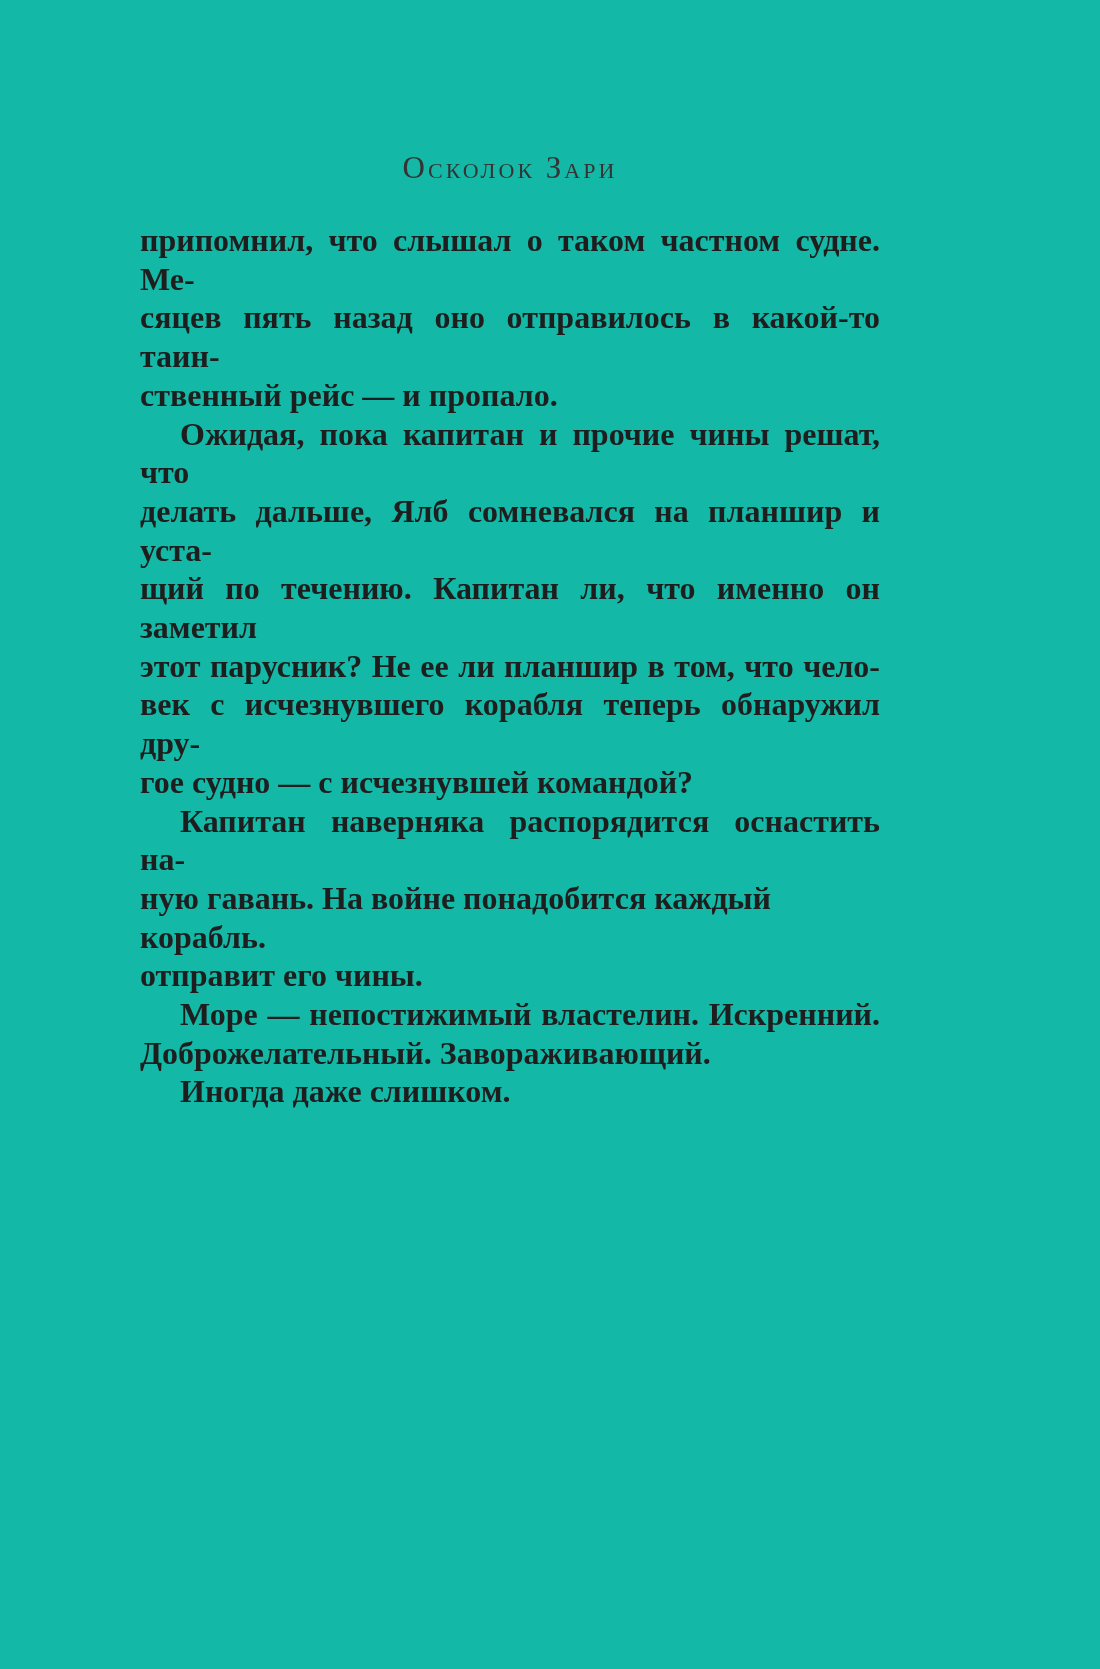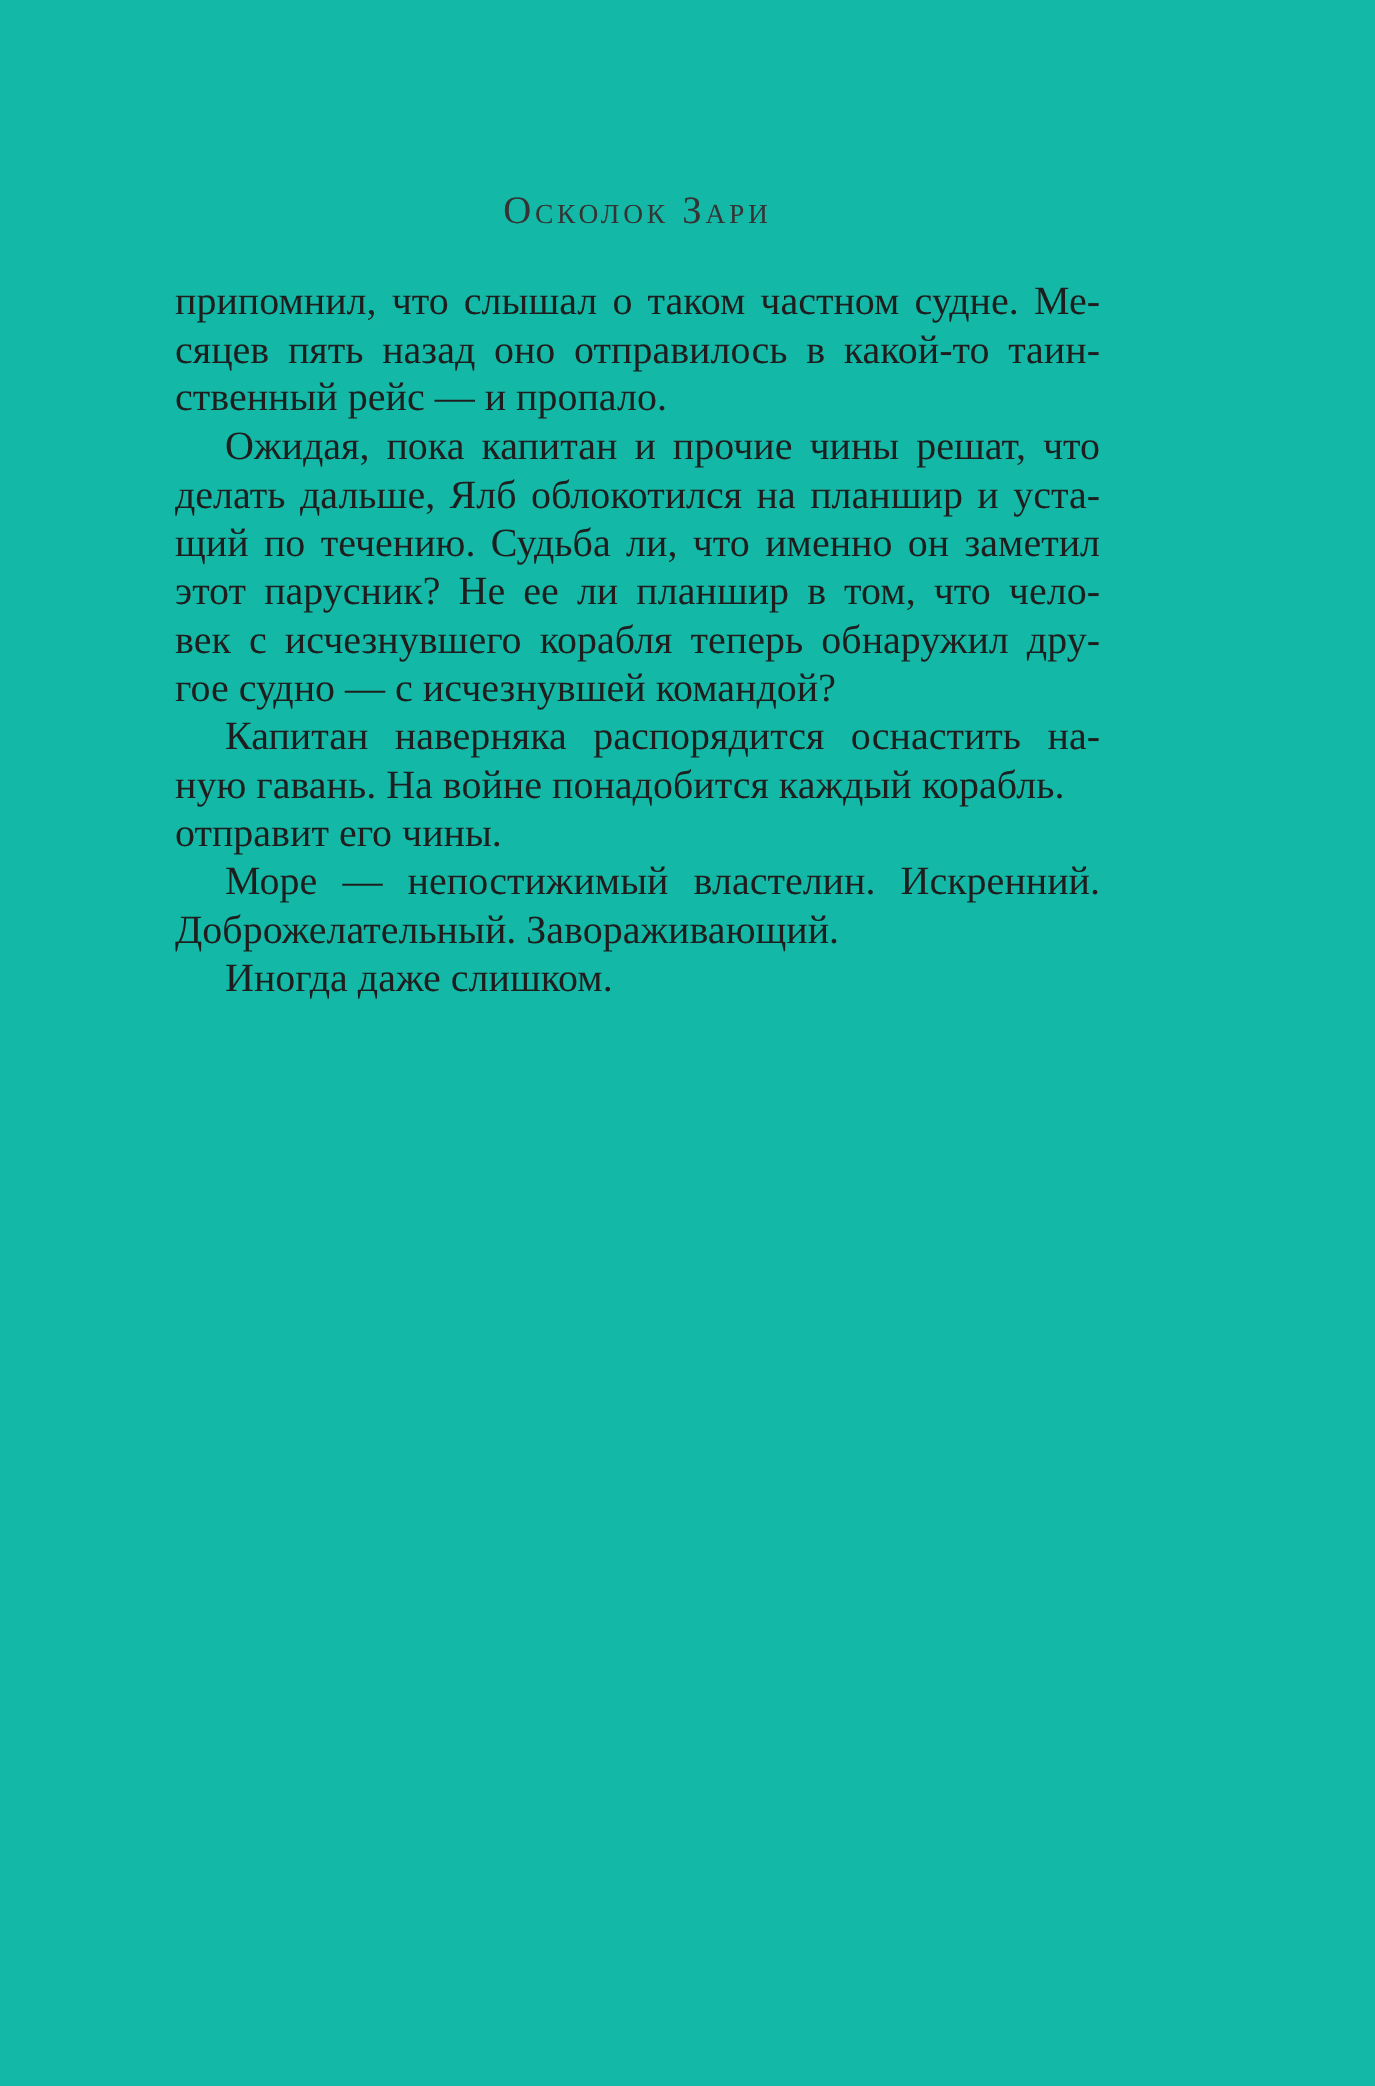--- a/index.html
+++ b/index.html
@@ -41,6 +41,7 @@
   .line {
     text-align: left;
     white-space: normal;
+    font-weight: bold;
   }
   .line.fill {
     text-align: justify;

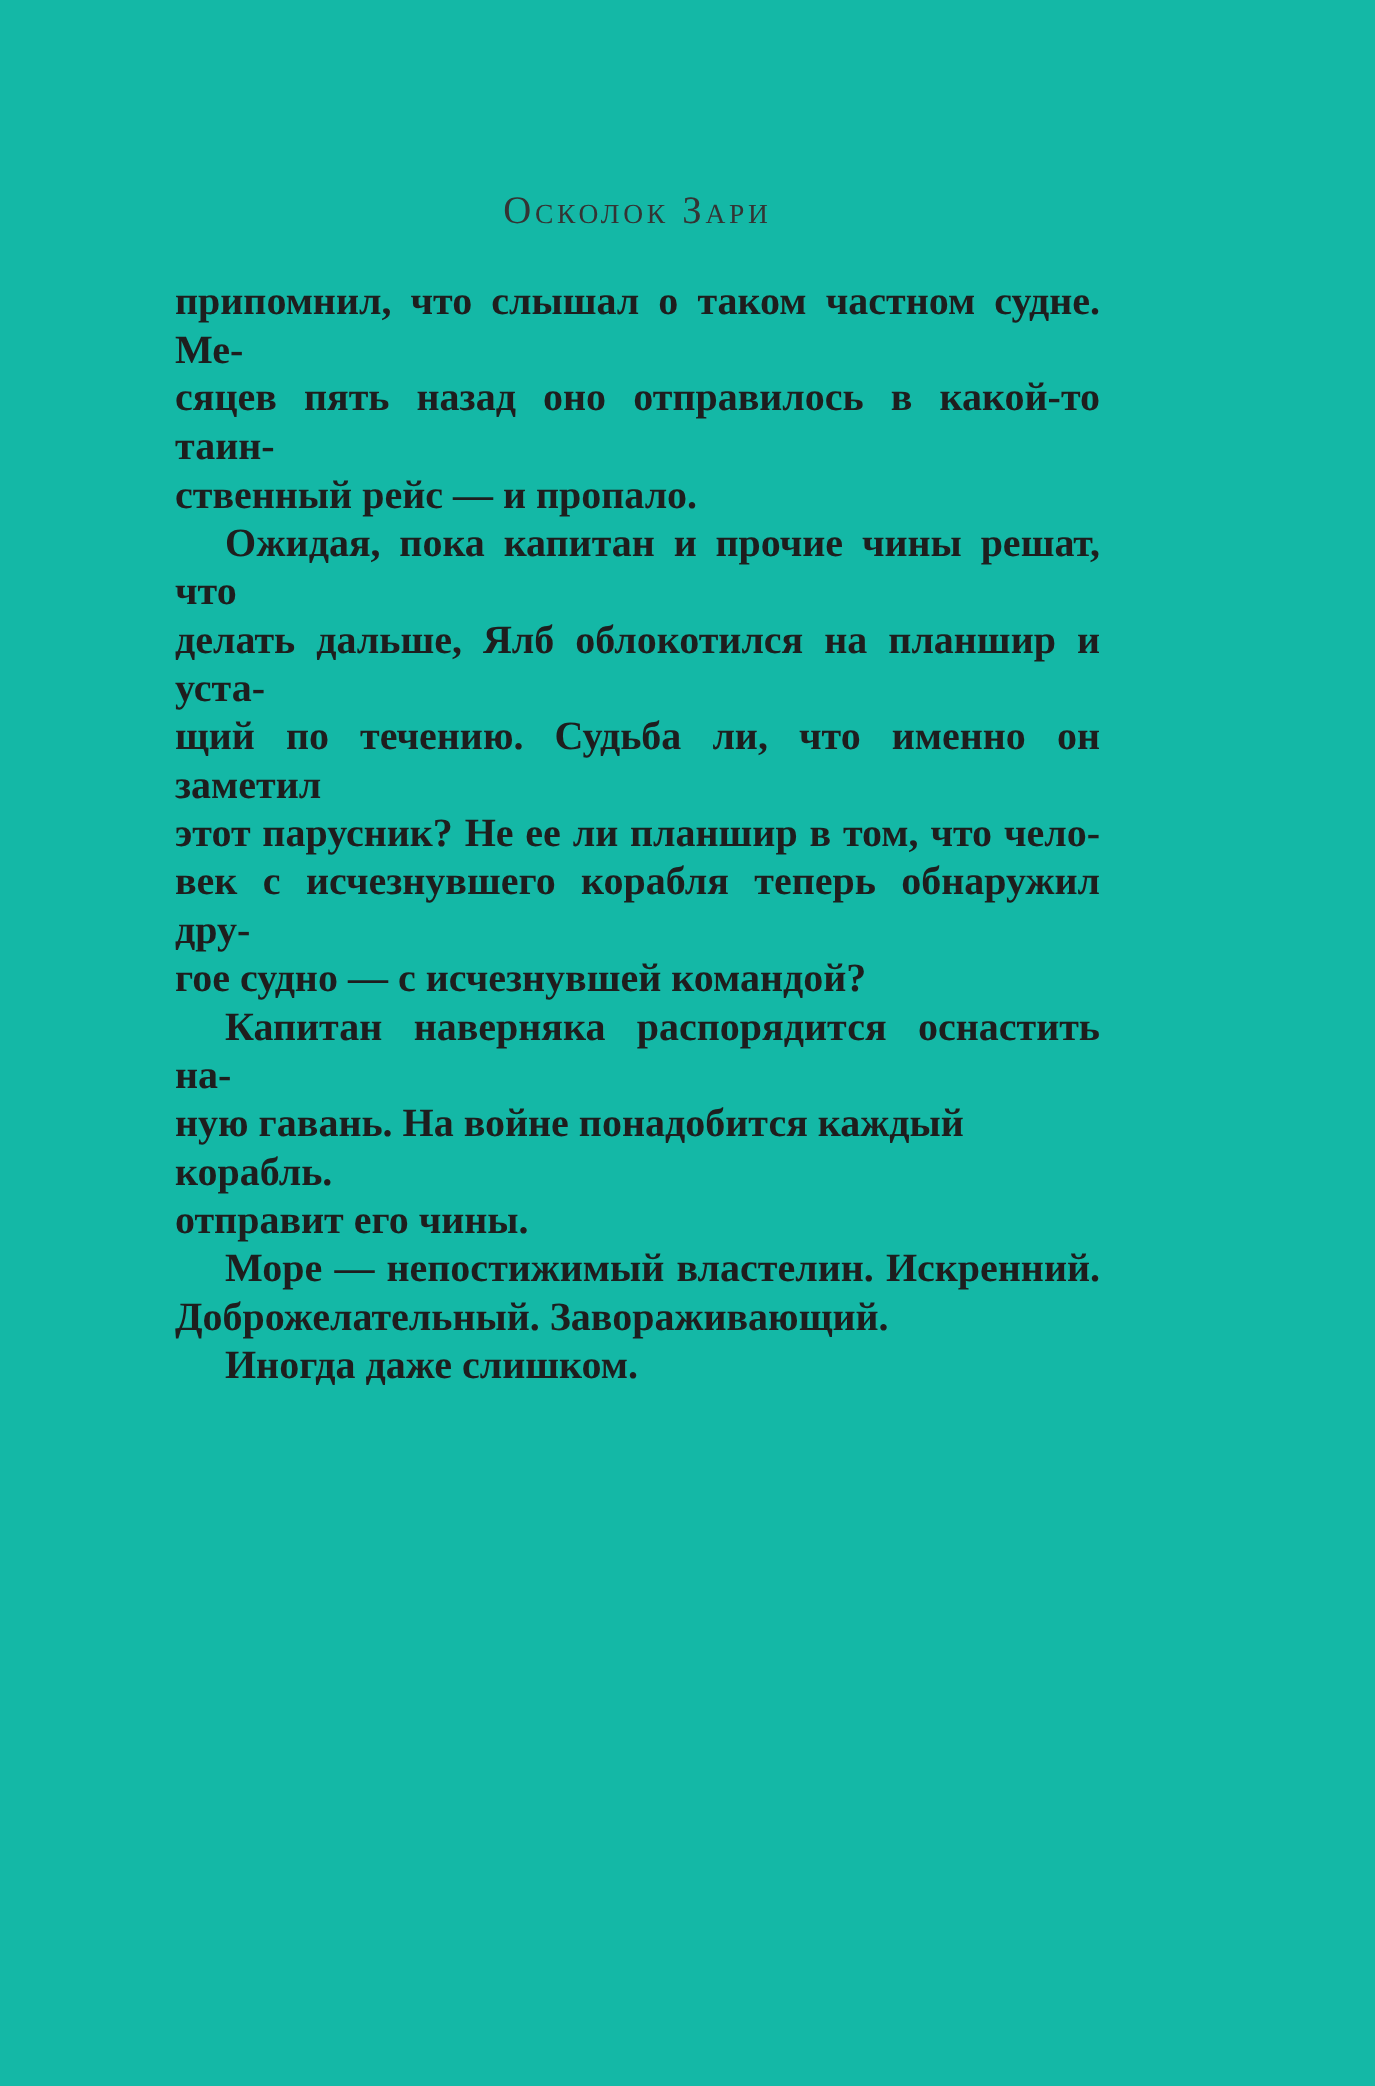--- a/index.html
+++ b/index.html
@@ -65,7 +65,7 @@
       </div>
       <div class="para">
         <div class="line fill indent">Ожидая, пока капитан и прочие чины решат, что</div>
-        <div class="line fill">делать дальше, Ялб облокотился на планшир и уста-</div>
+        <div class="line fill">делать дальше, Ялб сомневался на планшир и уста-</div>
         <div class="line fill">щий по течению. Судьба ли, что именно он заметил</div>
         <div class="line fill">этот парусник? Не ее ли планшир в том, что чело-</div>
         <div class="line fill">век с исчезнувшего корабля теперь обнаружил дру-</div>

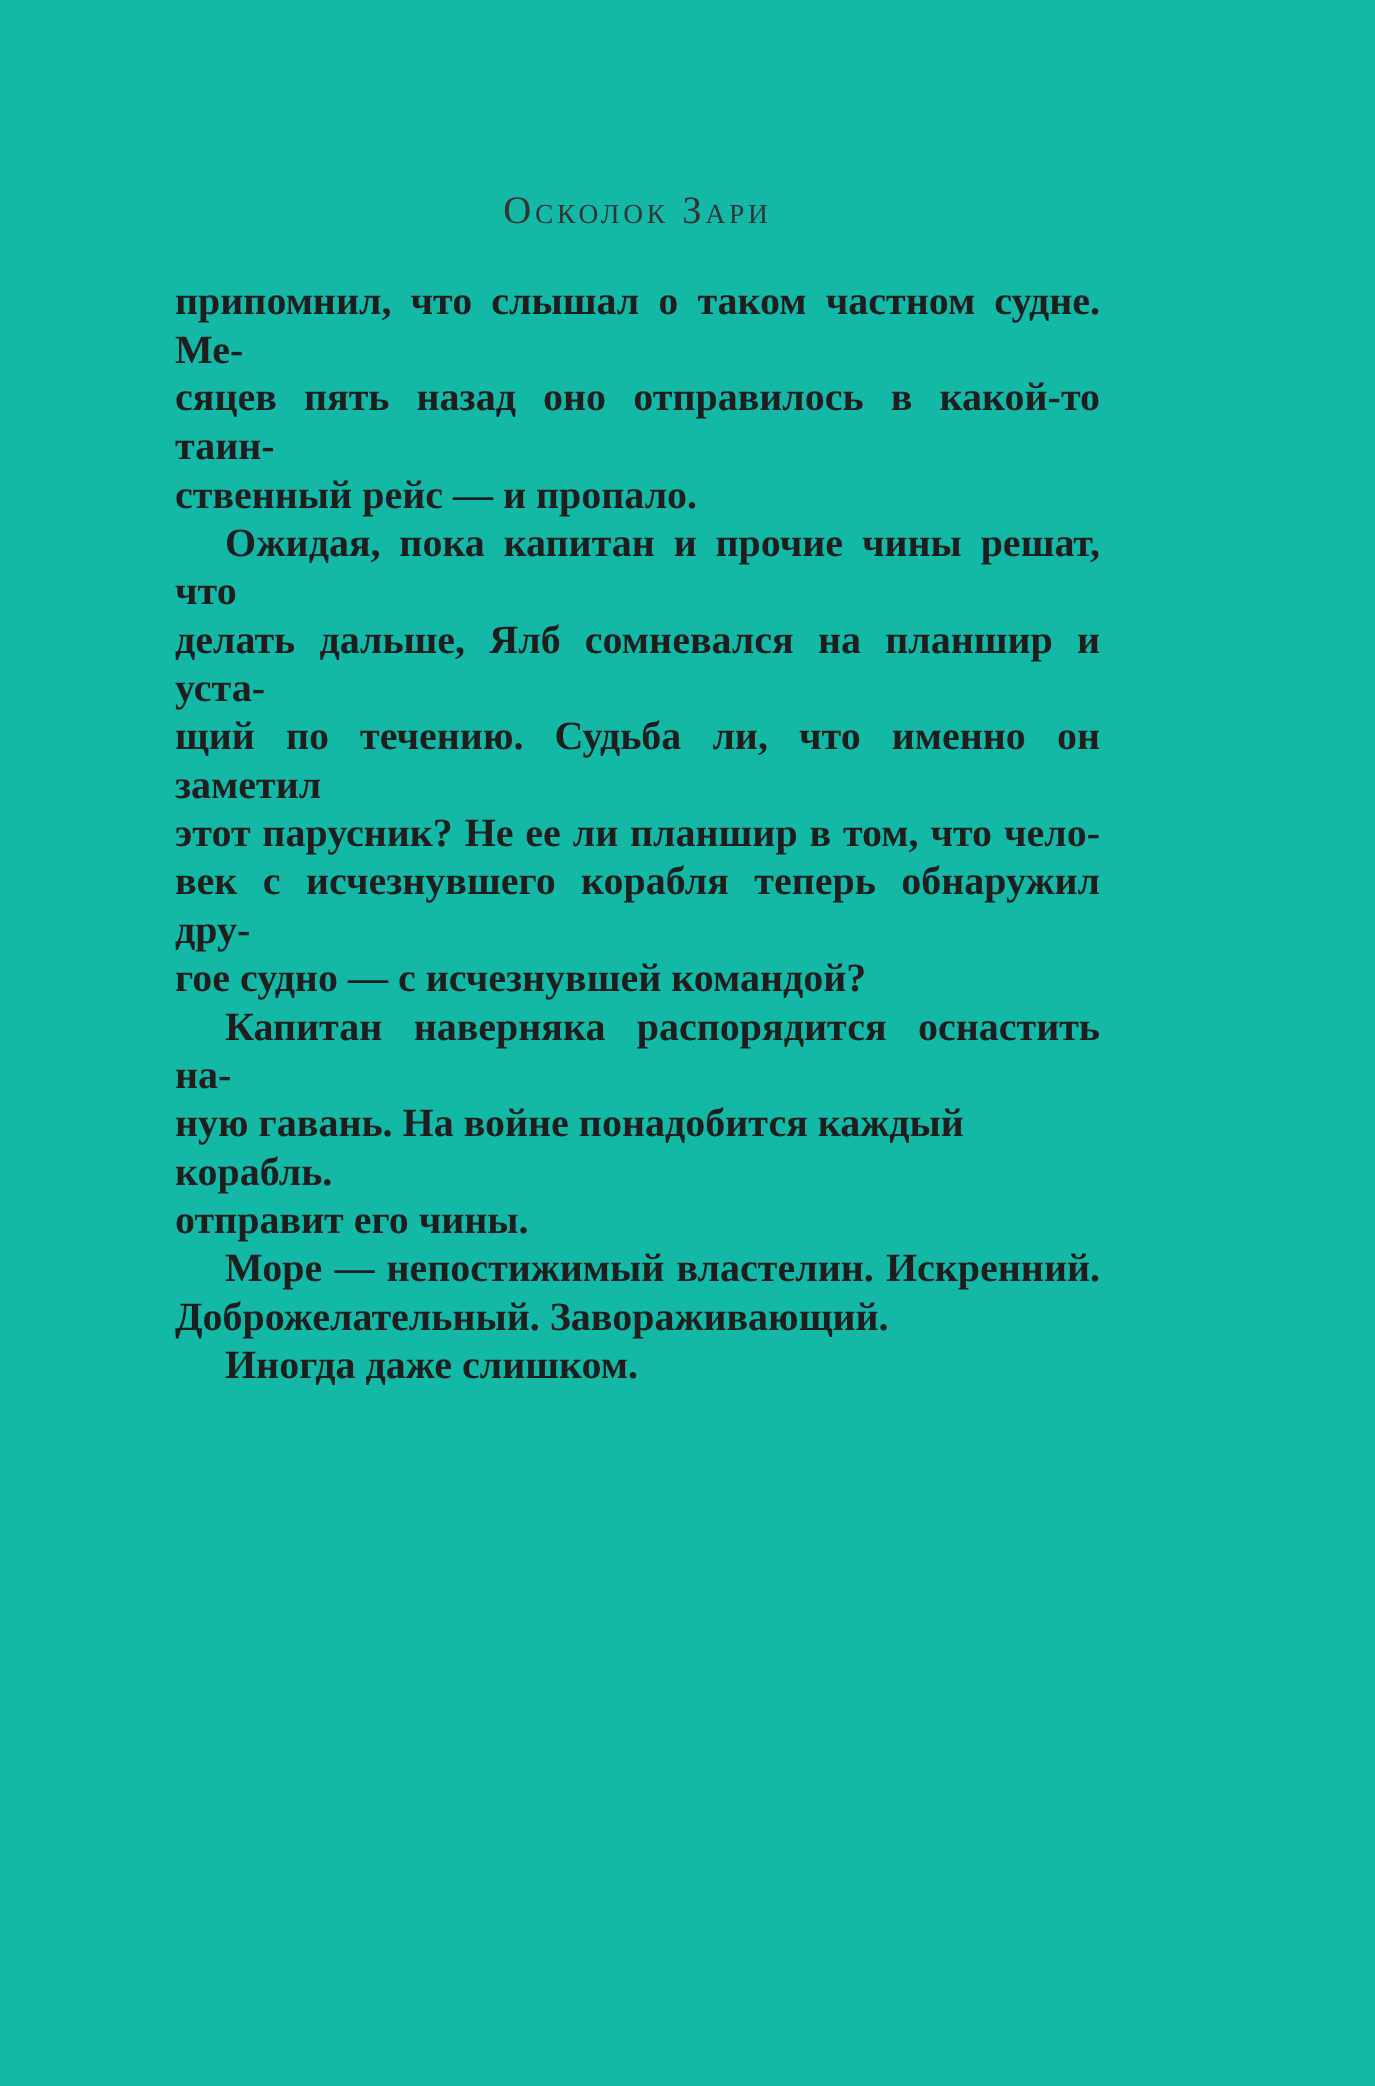--- a/index.html
+++ b/index.html
@@ -66,7 +66,7 @@
       <div class="para">
         <div class="line fill indent">Ожидая, пока капитан и прочие чины решат, что</div>
         <div class="line fill">делать дальше, Ялб сомневался на планшир и уста-</div>
-        <div class="line fill">щий по течению. Судьба ли, что именно он заметил</div>
+        <div class="line fill">щий по течению. Капитан ли, что именно он заметил</div>
         <div class="line fill">этот парусник? Не ее ли планшир в том, что чело-</div>
         <div class="line fill">век с исчезнувшего корабля теперь обнаружил дру-</div>
         <div class="line">гое судно — с исчезнувшей командой?</div>

